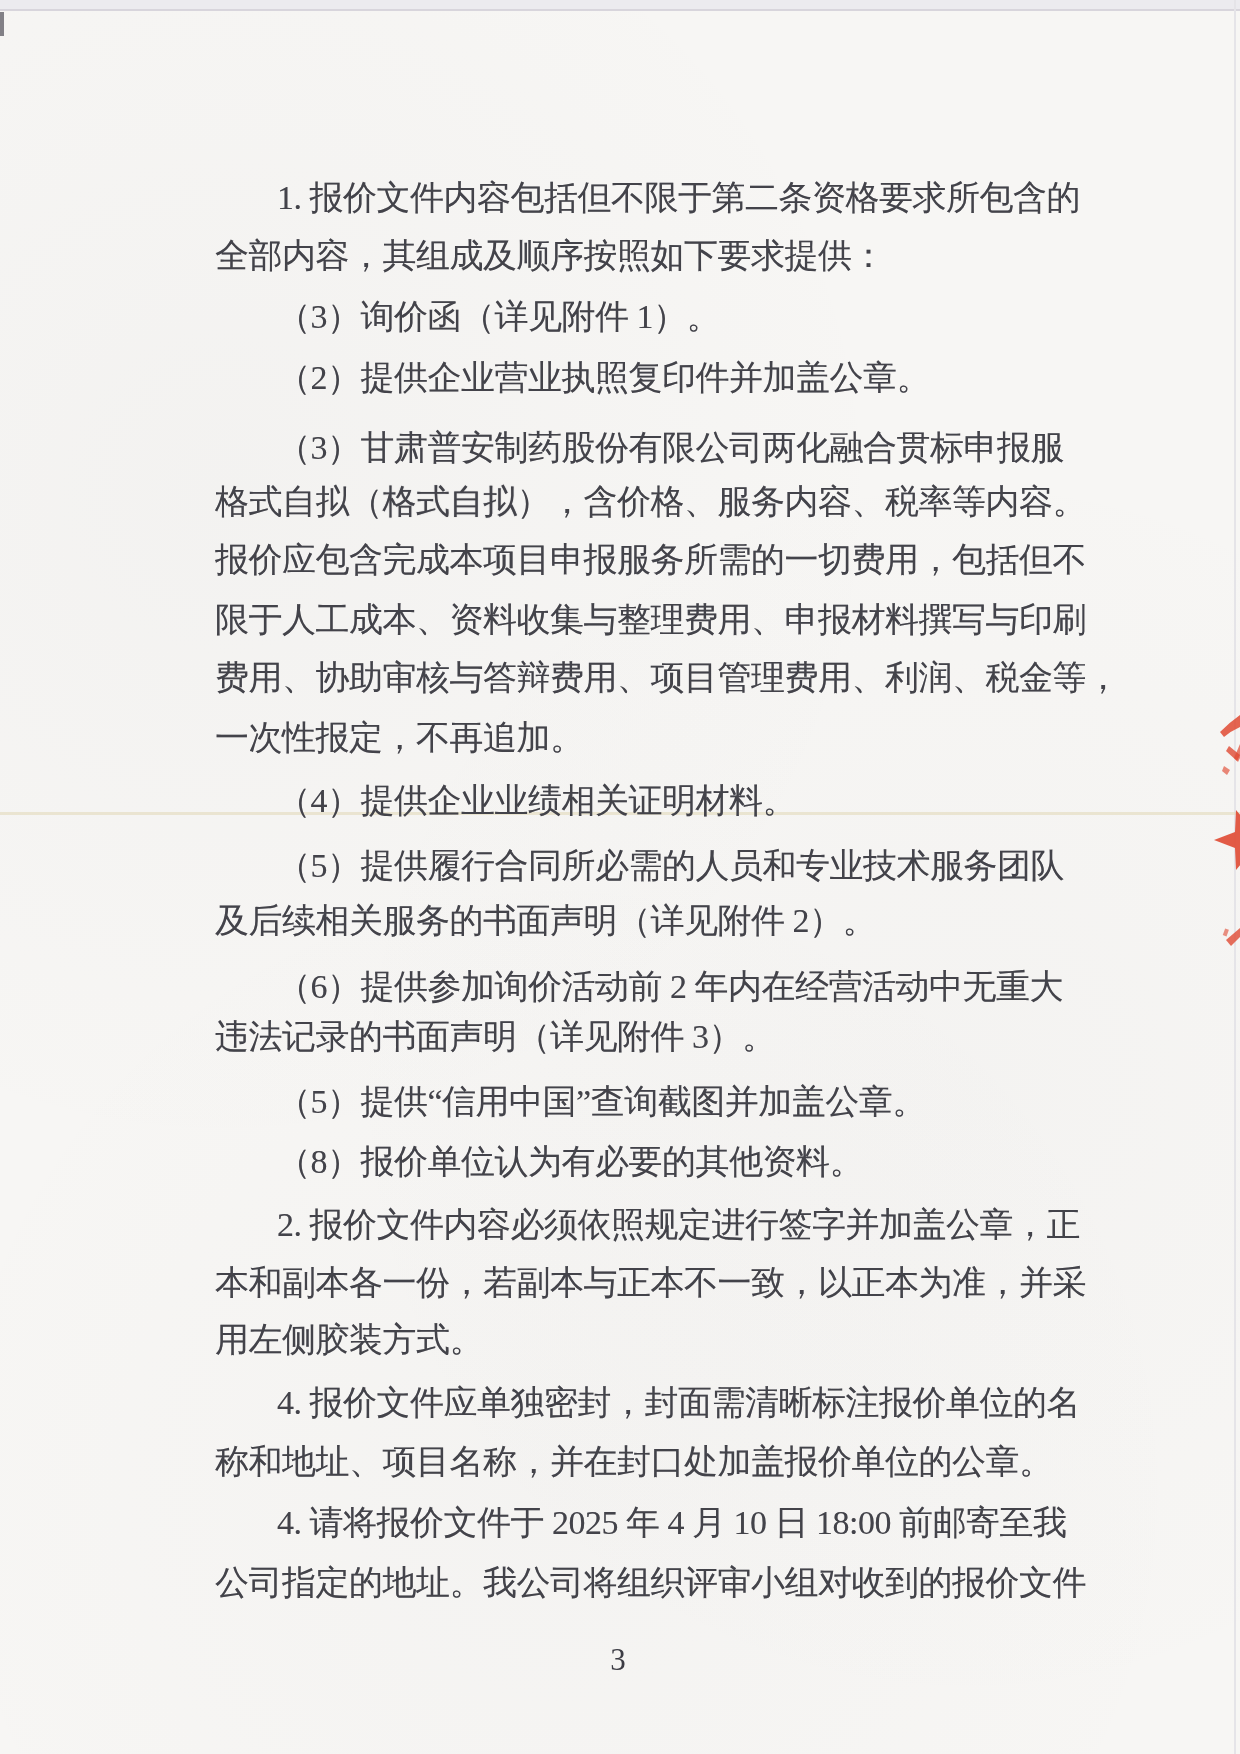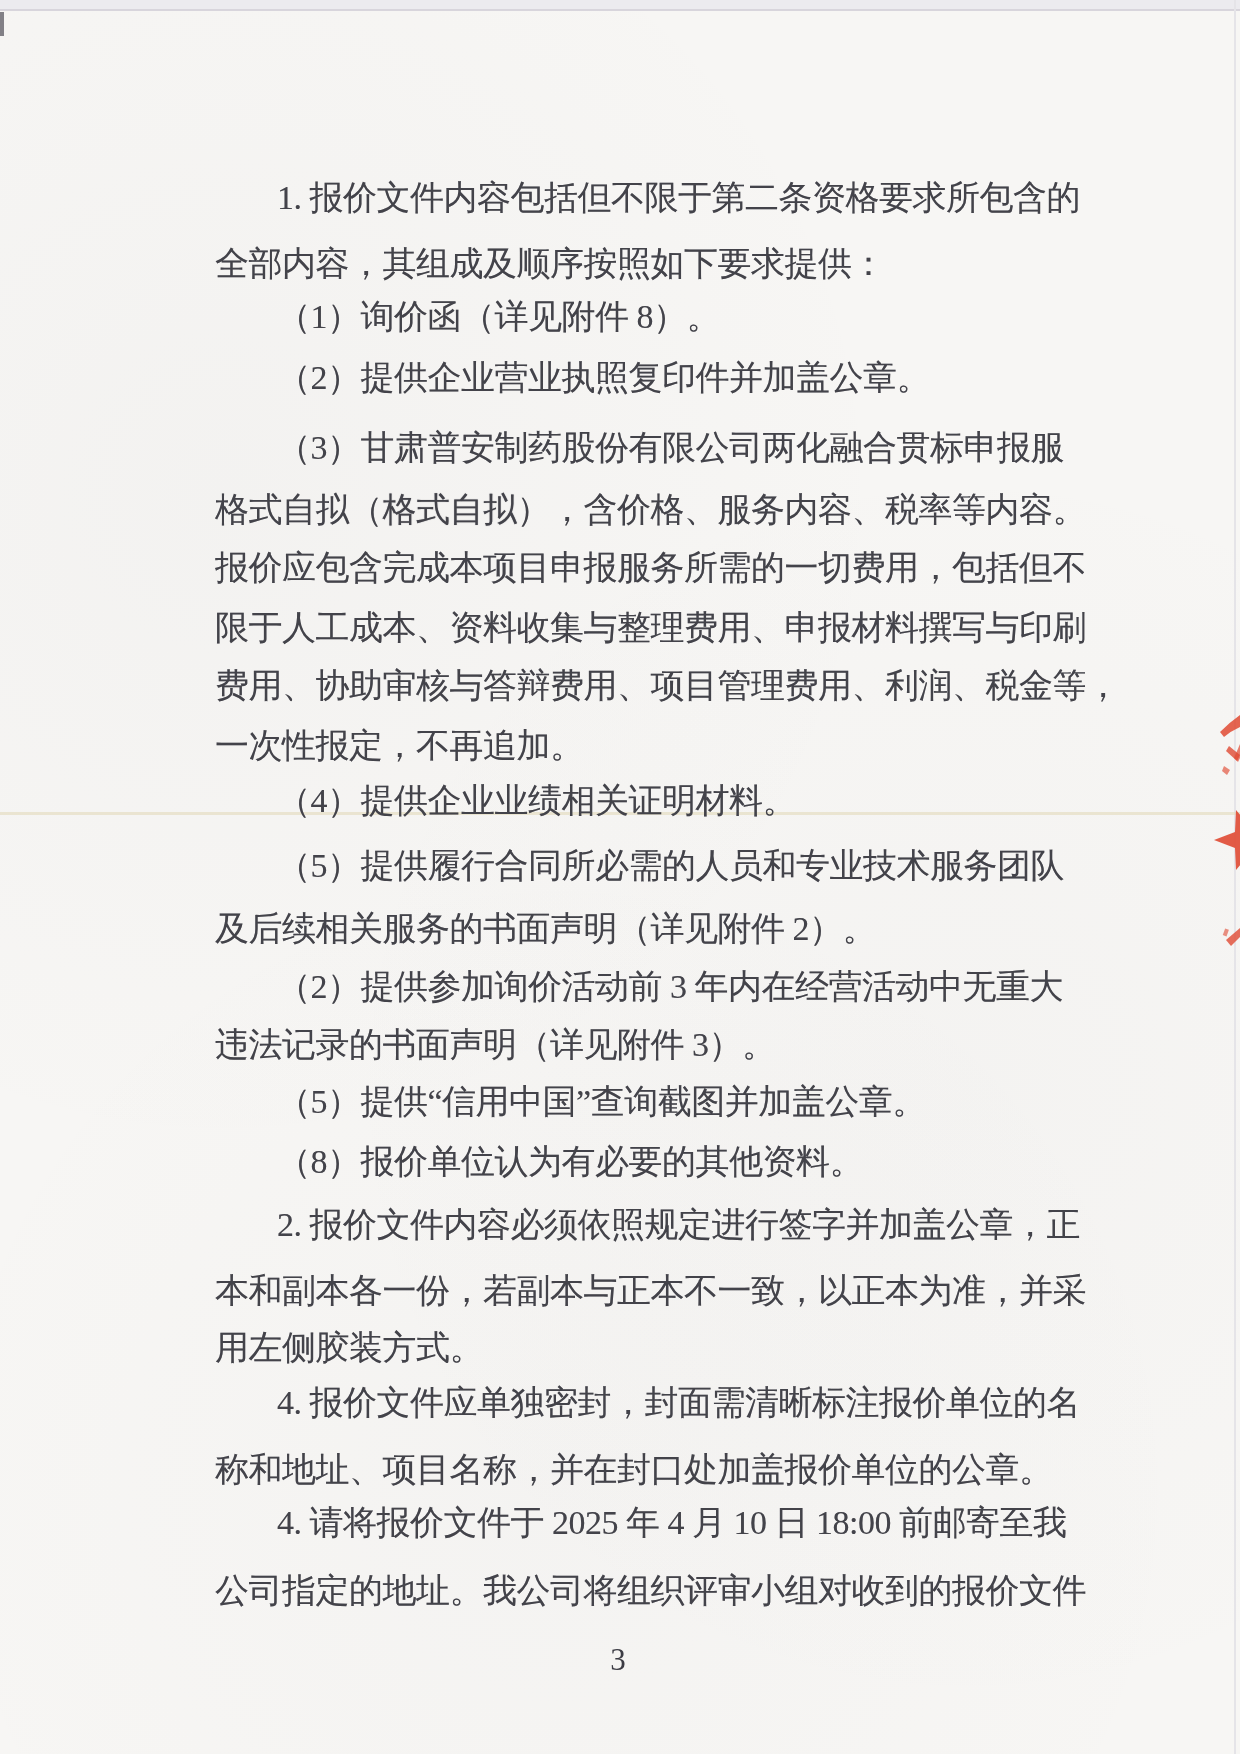--- a/index.html
+++ b/index.html
@@ -49,7 +49,7 @@
     color: #43434a;
     text-shadow: 0 0 0.6px rgba(62,62,72,0.35);
   }
-  .line.body   { left: 215px; margin-top: 8px; }
+  .line.body   { left: 215px; }
   .line.indent { left: 277px; font-family: Liberation Serif, serif; }
   .line b { font-weight: normal; text-shadow: 0 0 0.9px rgba(50,50,60,0.55); }
 

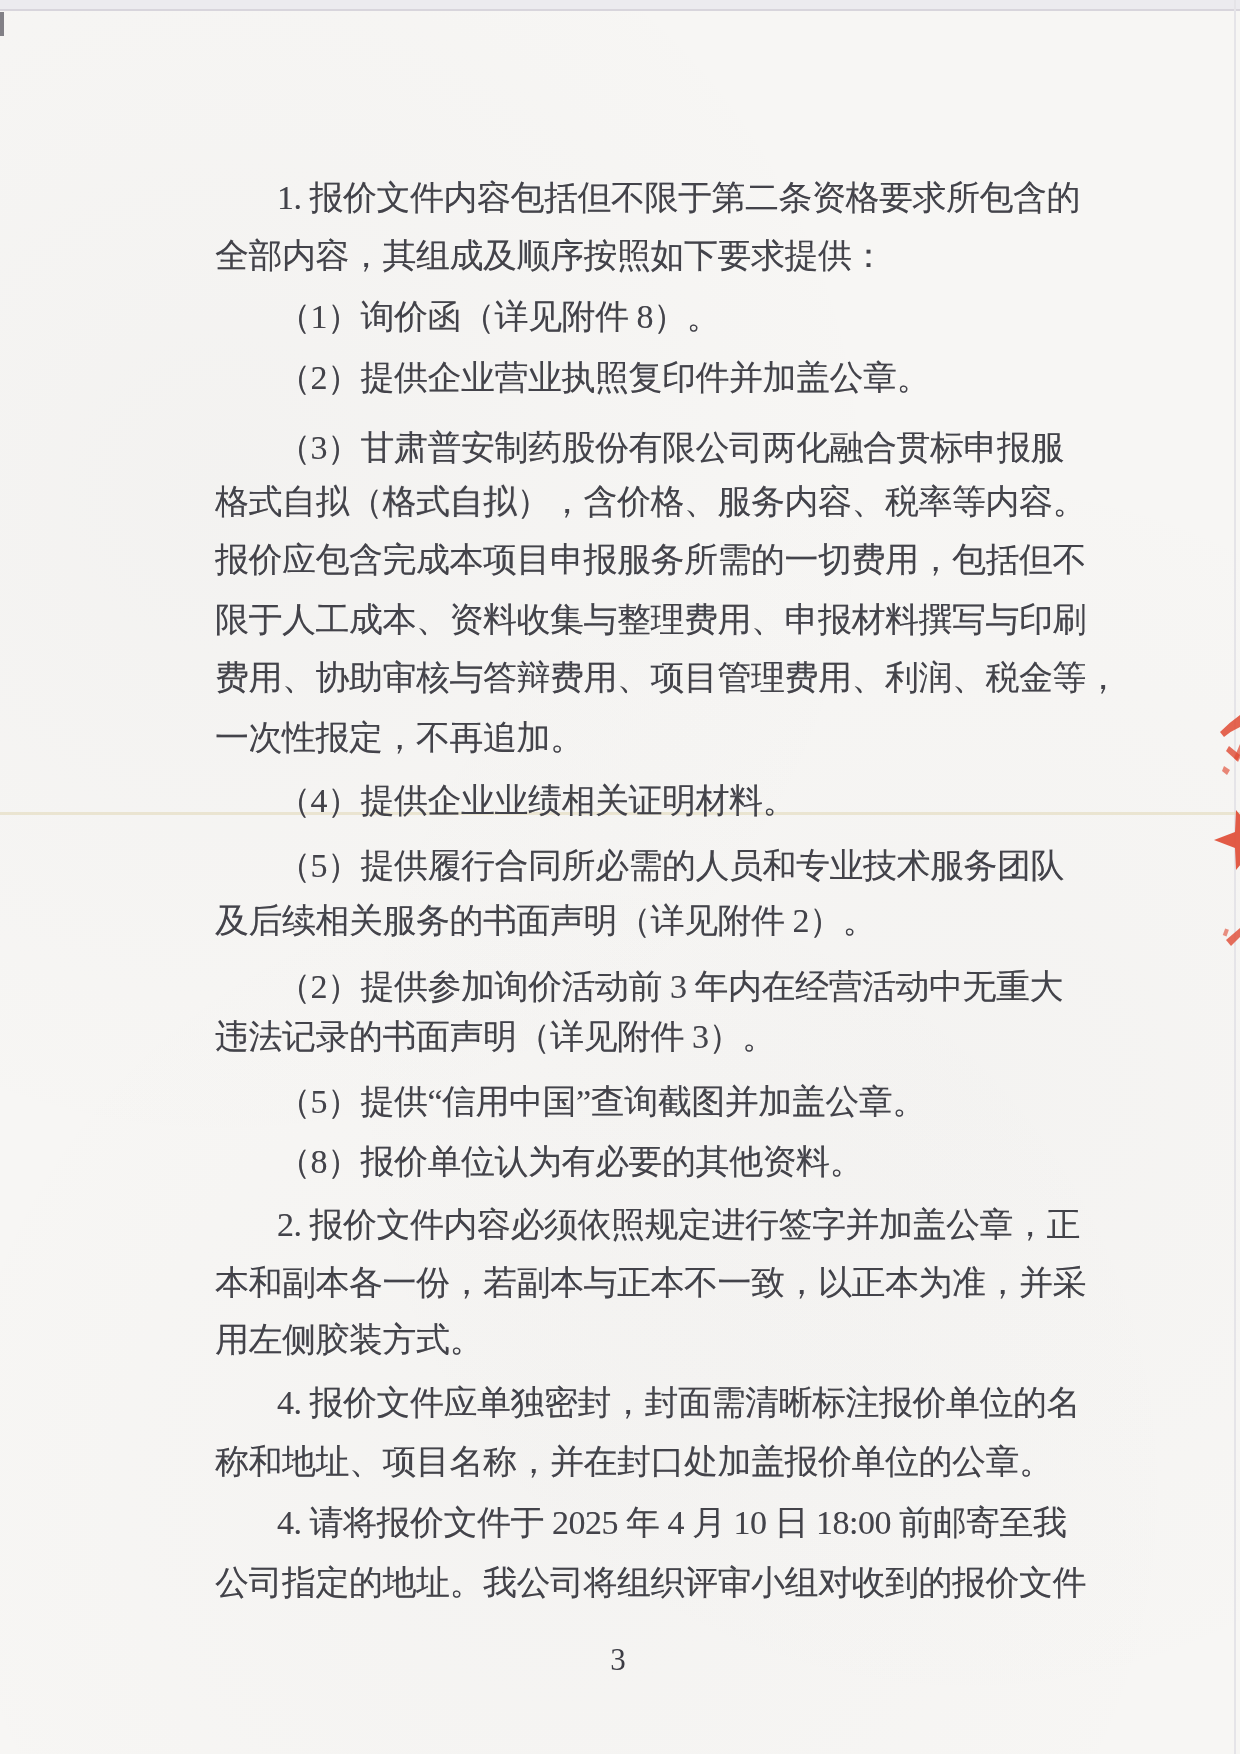--- a/index.html
+++ b/index.html
@@ -79,7 +79,7 @@
 <main>
   <div class="line indent" style="top:178px">1. 报价文件内容包括但不限于第二条资格要求所包含的</div>
   <div class="line body" style="top:236px">全部内容，其组成及顺序按照如下要求提供：</div>
-  <div class="line indent" style="top:297px">（1）询价函（详见附件 8）。</div>
+  <div class="line indent" style="top:297px">（3）询价函（详见附件 1）。</div>
   <div class="line indent" style="top:358px">（2）提供企业营业执照复印件并加盖公章。</div>
   <div class="line indent" style="top:428px">（3）甘肃普安制药股份有限公司两化融合贯标申报服</div>
   <div class="line body" style="top:482px"><span>格式自拟（</span><b>格式自拟</b><span>），含价格、服务内容、税率等内容。</span></div>

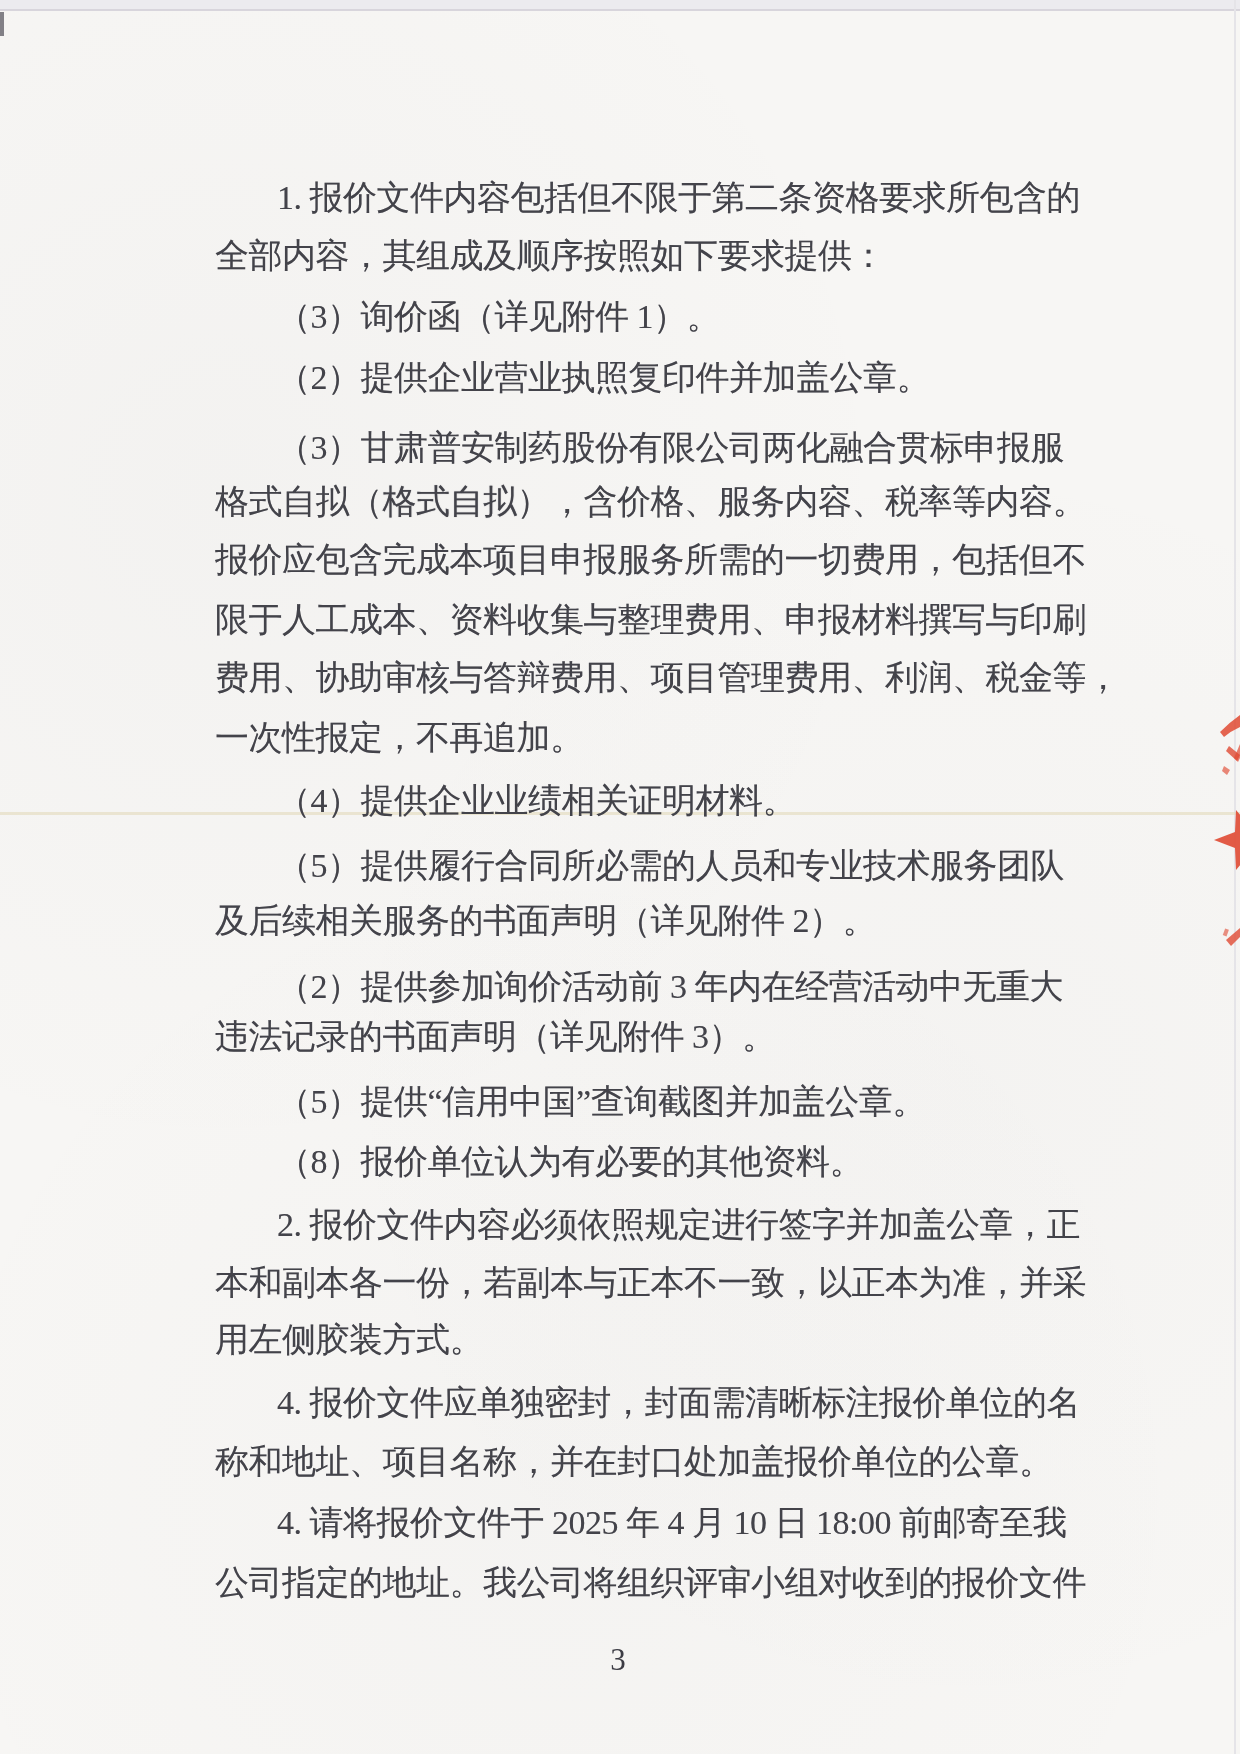--- a/index.html
+++ b/index.html
@@ -90,7 +90,7 @@
   <div class="line indent" style="top:781px">（4）提供企业业绩相关证明材料。</div>
   <div class="line indent" style="top:846px">（5）提供履行合同所必需的人员和专业技术服务团队</div>
   <div class="line body" style="top:901px">及后续相关服务的书面声明（详见附件 2）。</div>
-  <div class="line indent" style="top:967px">（2）提供参加询价活动前 3 年内在经营活动中无重大</div>
+  <div class="line indent" style="top:967px">（6）提供参加询价活动前 2 年内在经营活动中无重大</div>
   <div class="line body" style="top:1017px">违法记录的书面声明（详见附件 3）。</div>
   <div class="line indent" style="top:1082px">（5）提供“信用中国”查询截图并加盖公章。</div>
   <div class="line indent" style="top:1142px">（8）报价单位认为有必要的其他资料。</div>

